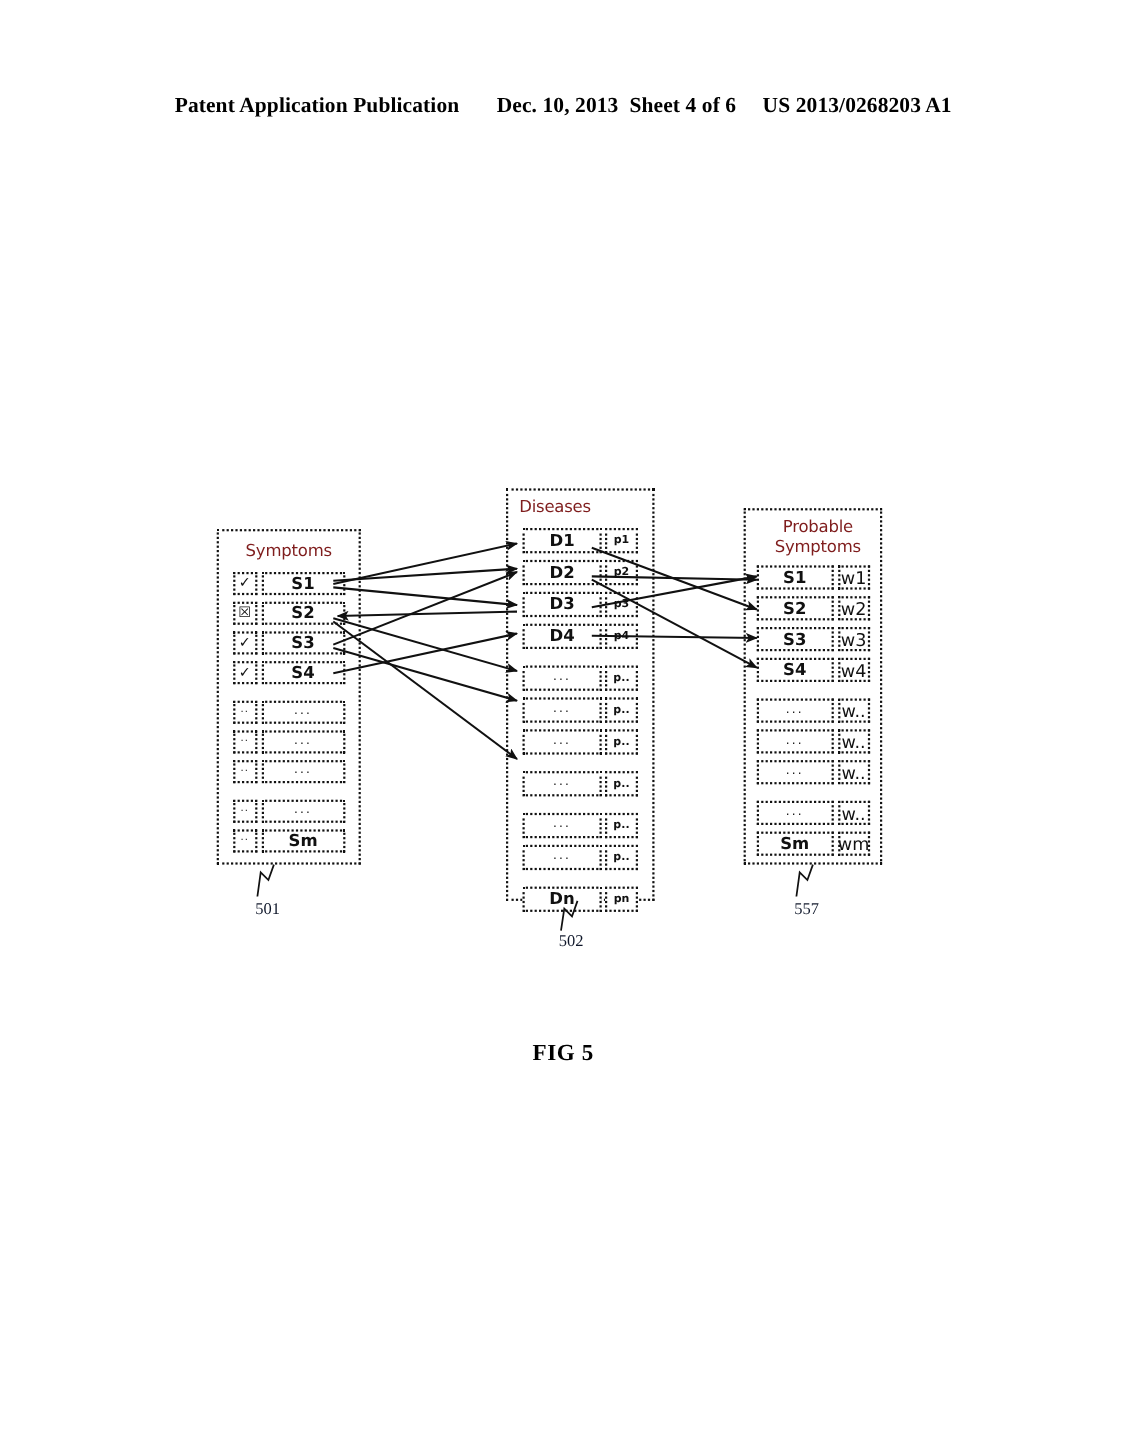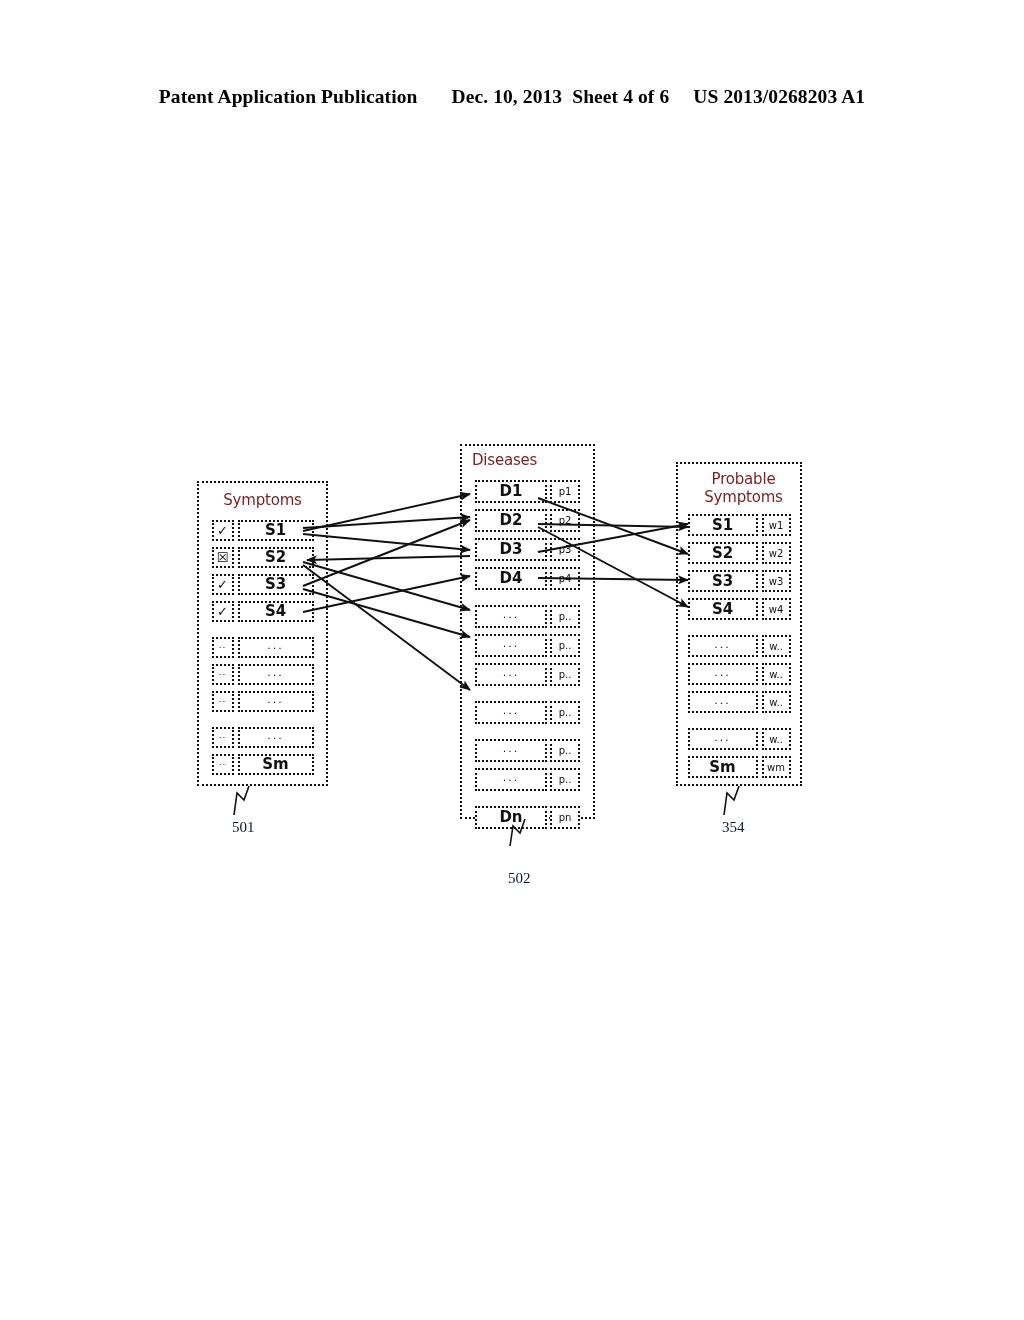--- a/index.html
+++ b/index.html
@@ -177,6 +177,7 @@
     height: 23px;
     font-size: 10px;
     flex: 0 0 auto;
+    font-weight: bold;
   }
 
   

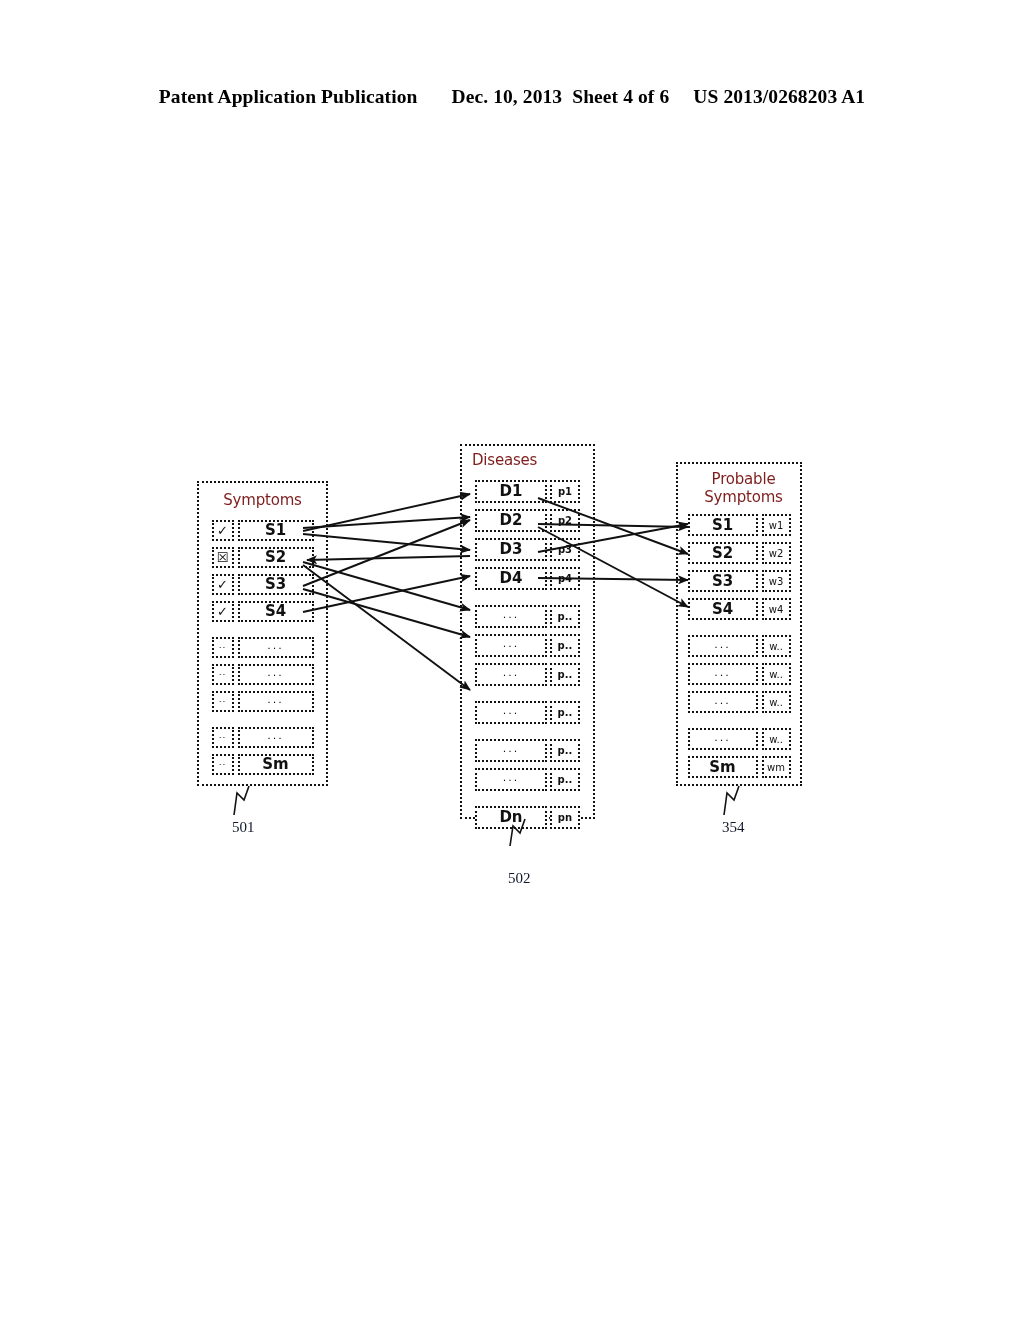--- a/index.html
+++ b/index.html
@@ -200,7 +200,7 @@
   .pweight {
     width: 29px;
     height: 22px;
-    font-size: 10px;
+    font-size: 16px;
     flex: 0 0 auto;
   }
 

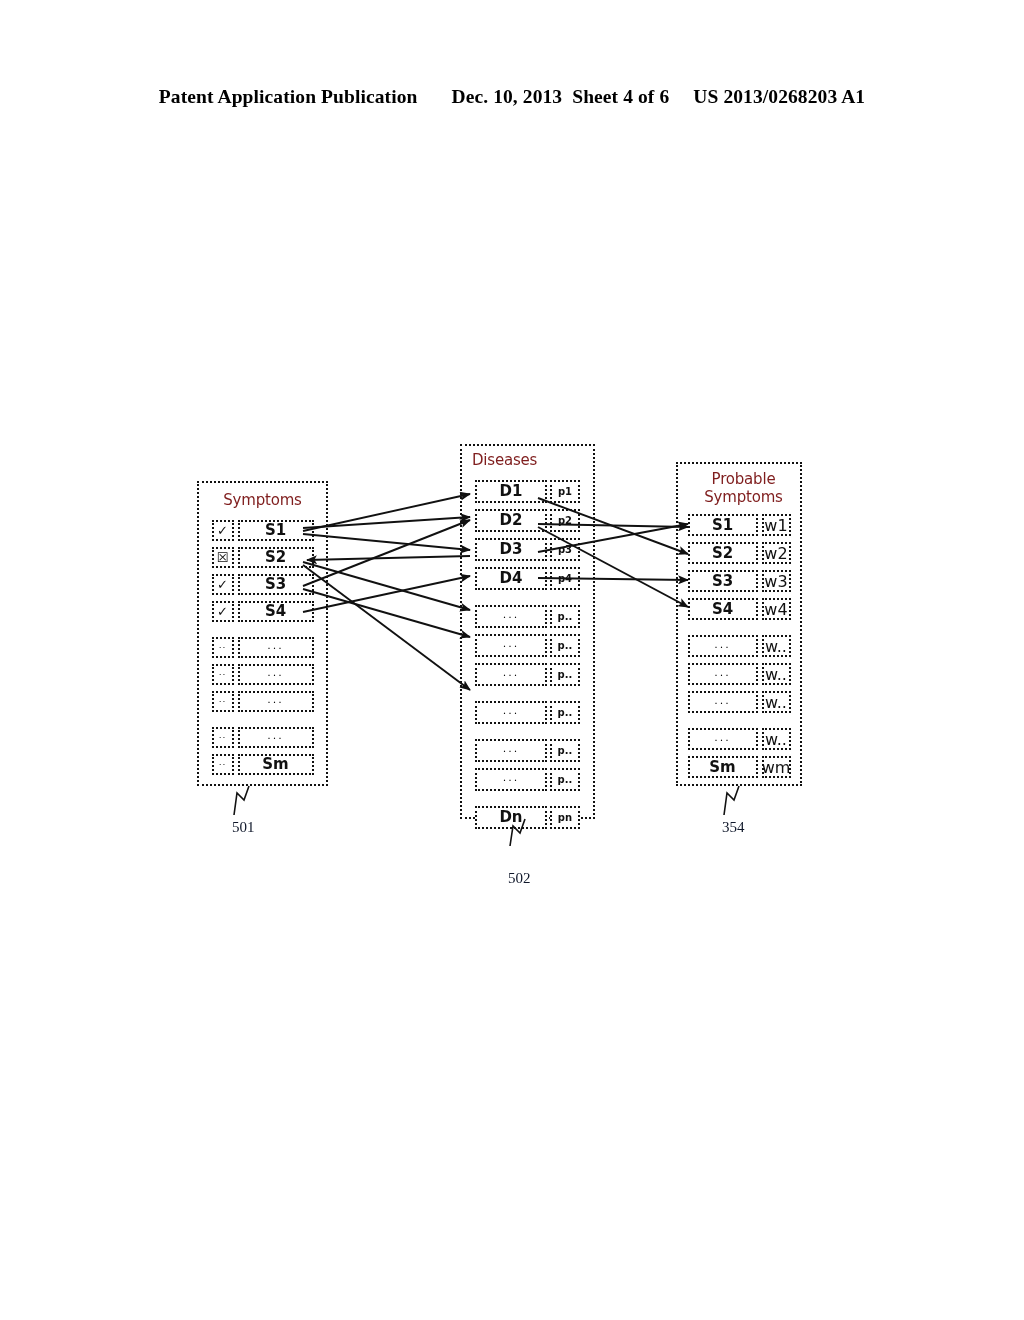--- a/index.html
+++ b/index.html
@@ -450,7 +450,7 @@
 
   <div class="ref-label" id="ref-501">501</div>
   <div class="ref-label" id="ref-502">502</div>
-  <div class="ref-label" id="ref-503">354</div>
+  <div class="ref-label" id="ref-503">557</div>
 
 
 </div>

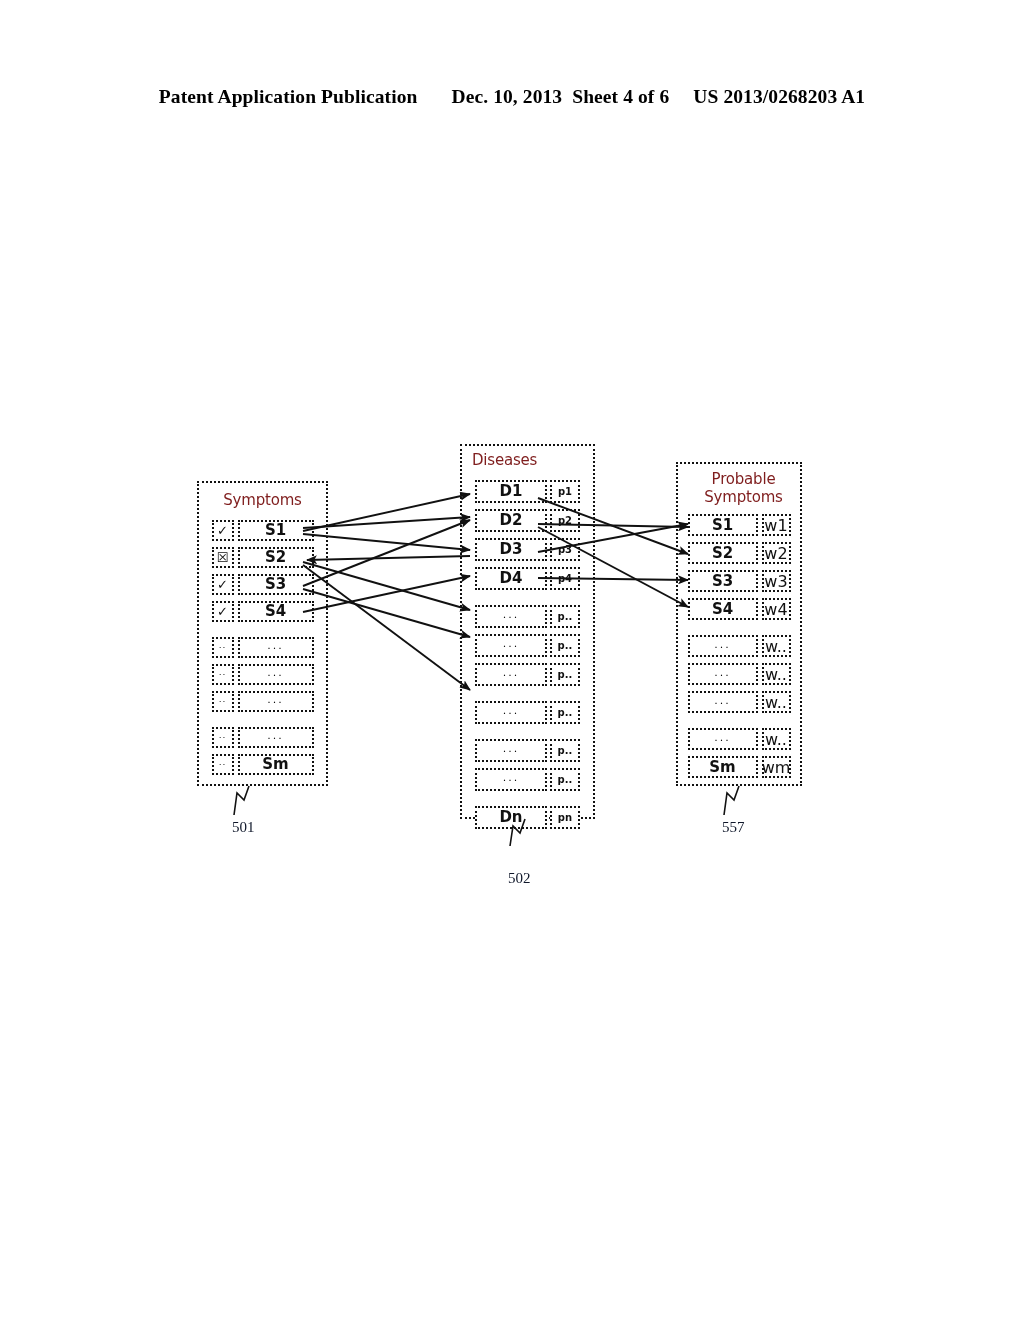--- a/index.html
+++ b/index.html
@@ -213,7 +213,7 @@
     z-index: 4;
   }
   #ref-501 { left: 232px; top: 819px; }
-  #ref-502 { left: 508px; top: 848px; margin-top: 22px; }
+  #ref-502 { left: 508px; top: 848px; }
   #ref-503 { left: 722px; top: 819px; }
 
   

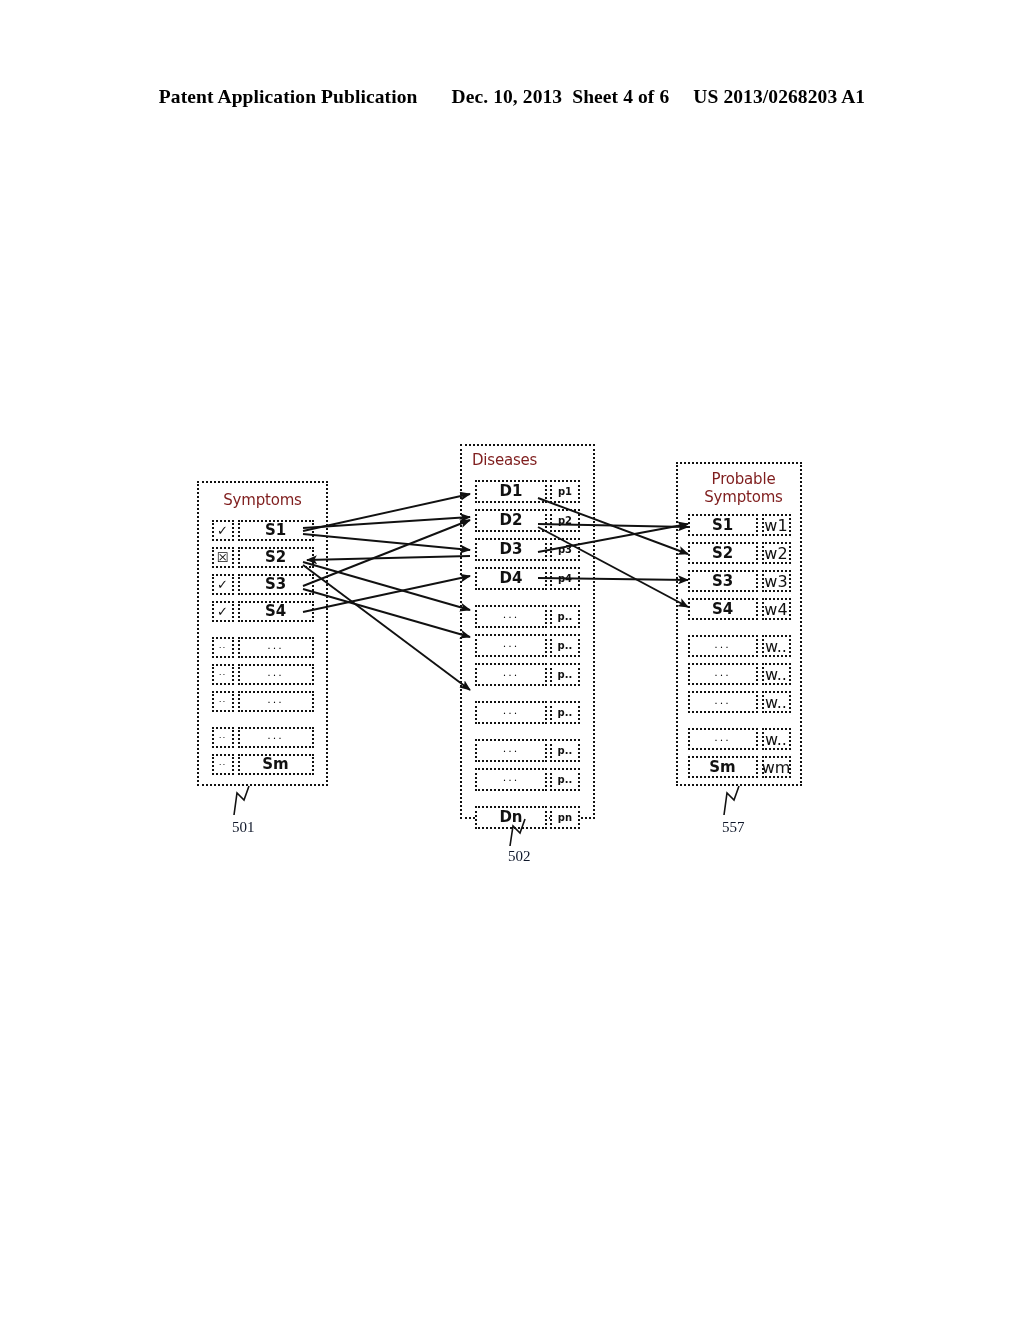--- a/index.html
+++ b/index.html
@@ -452,6 +452,7 @@
   <div class="ref-label" id="ref-502">502</div>
   <div class="ref-label" id="ref-503">557</div>
 
+  <div class="fig-caption">FIG 5</div>
 
 </div>
 

